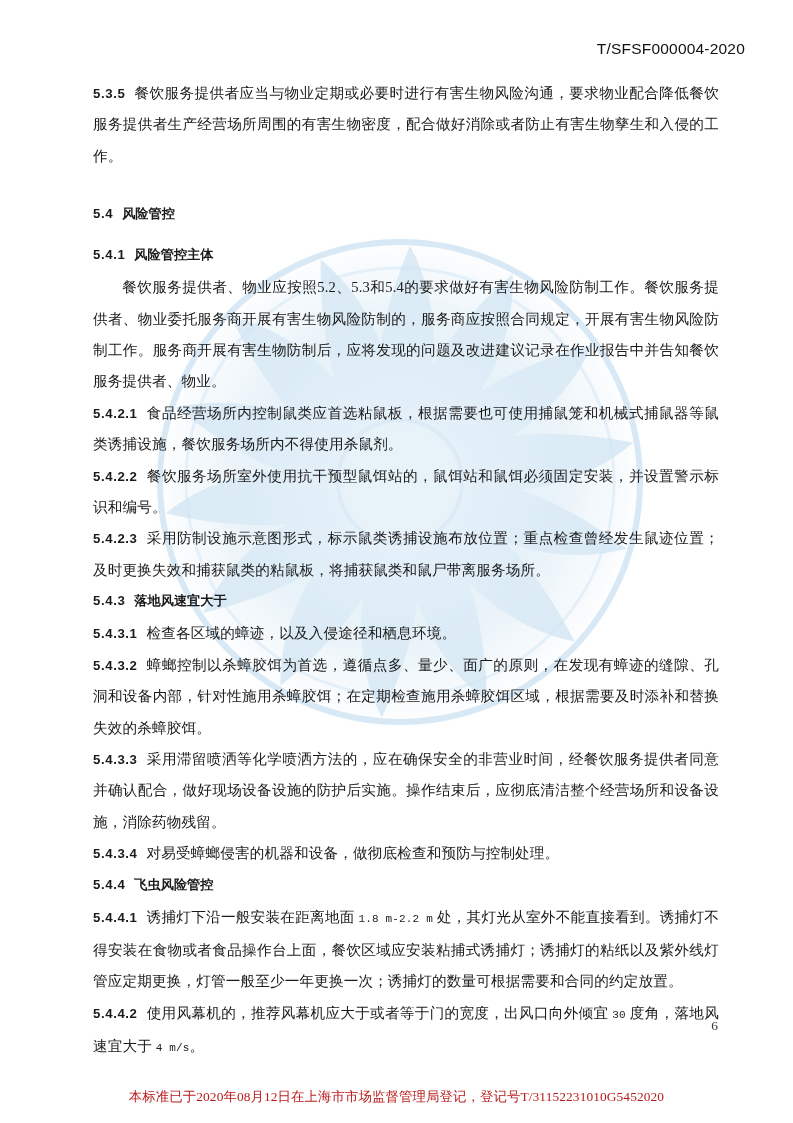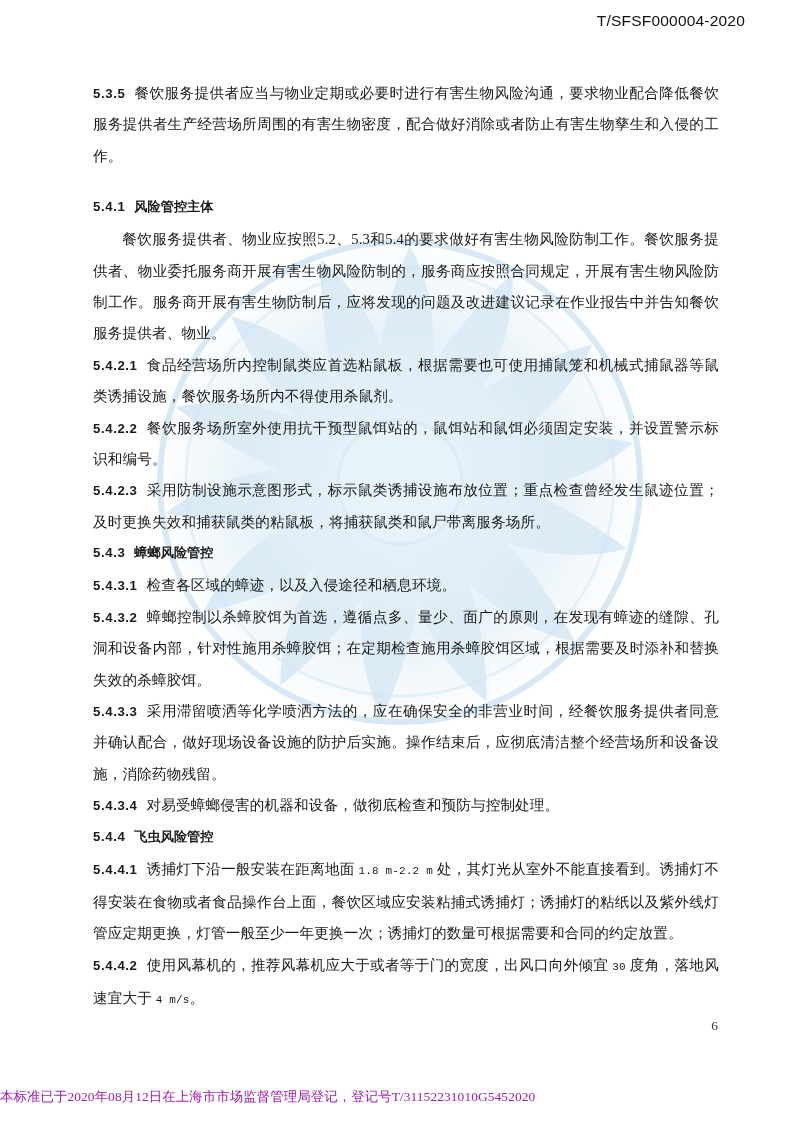--- a/index.html
+++ b/index.html
@@ -34,7 +34,7 @@
   
   .doc-header {
     position: absolute;
-    top: 12px;
+    top: 40px;
     left: 93px;
     right: 48px;
     text-align: right;

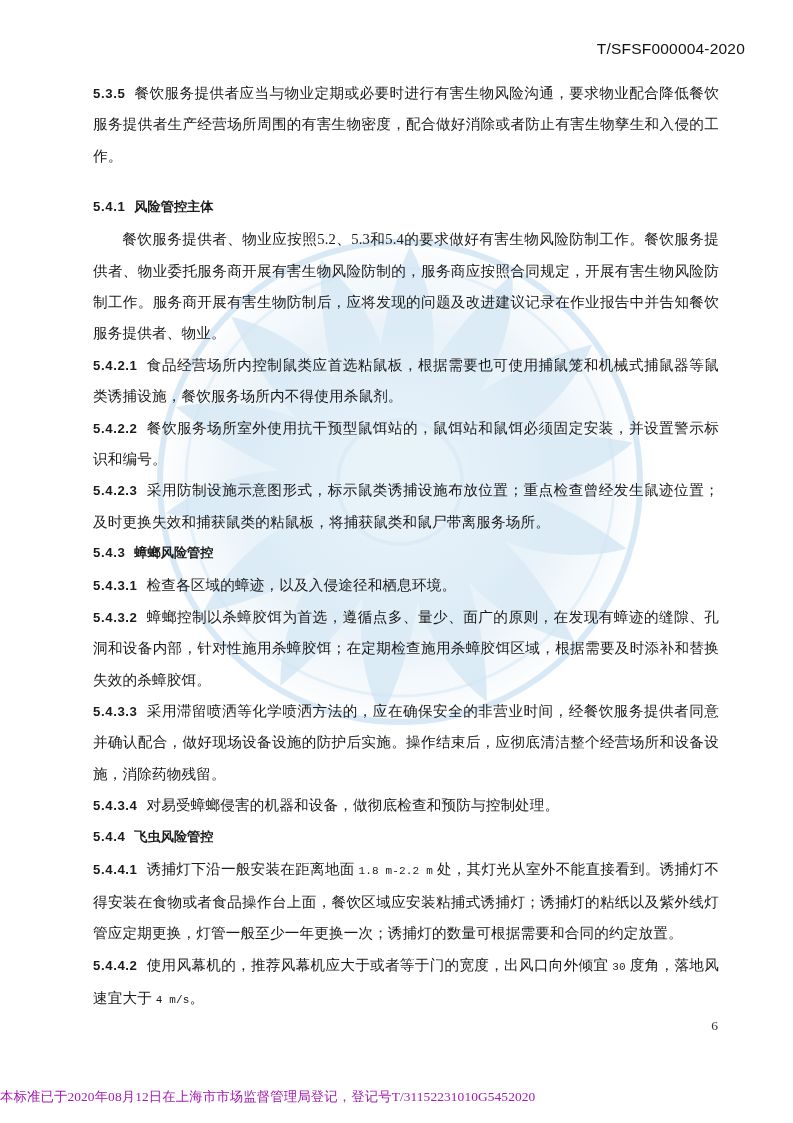--- a/index.html
+++ b/index.html
@@ -204,6 +204,7 @@
 
     <div class="gap-md"></div>
 
+    <div class="clause-head h2"><span class="num">5.4</span><span>风险管控</span></div>
 
     <div class="gap-sm"></div>
 

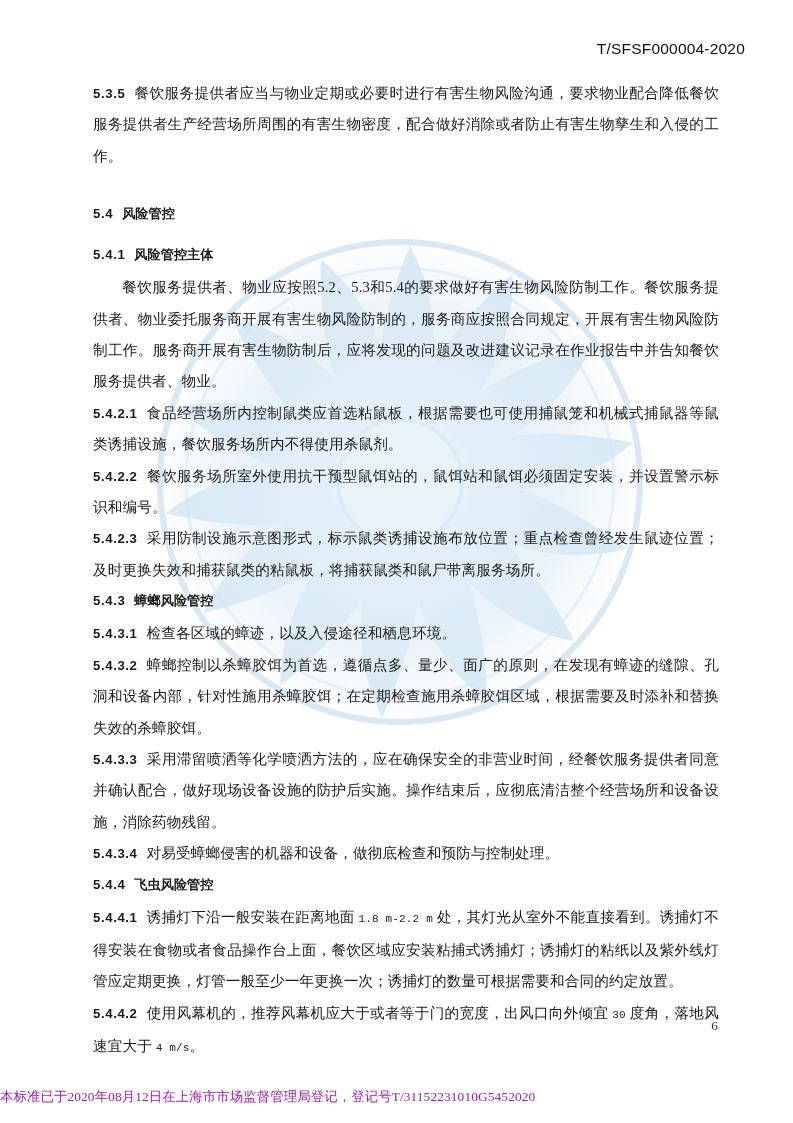--- a/index.html
+++ b/index.html
@@ -219,7 +219,7 @@
 
     <p class="para"><span class="num">5.4.2.3</span><span>采用防制设施示意图形式，标示鼠类诱捕设施布放位置；重点检查曾经发生鼠迹位置；及时更换失效和捕获鼠类的粘鼠板，将捕获鼠类和鼠尸带离服务场所。</span></p>
 
-    <div class="clause-head h3"><span class="num">5.4.3</span><span>蟑螂风险管控</span></div>
+    <div class="clause-head h3"><span class="num">5.4.3</span><span>落地风速宜大于</span></div>
 
     <p class="para"><span class="num">5.4.3.1</span><span>检查各区域的蟑迹，以及入侵途径和栖息环境。</span></p>
 

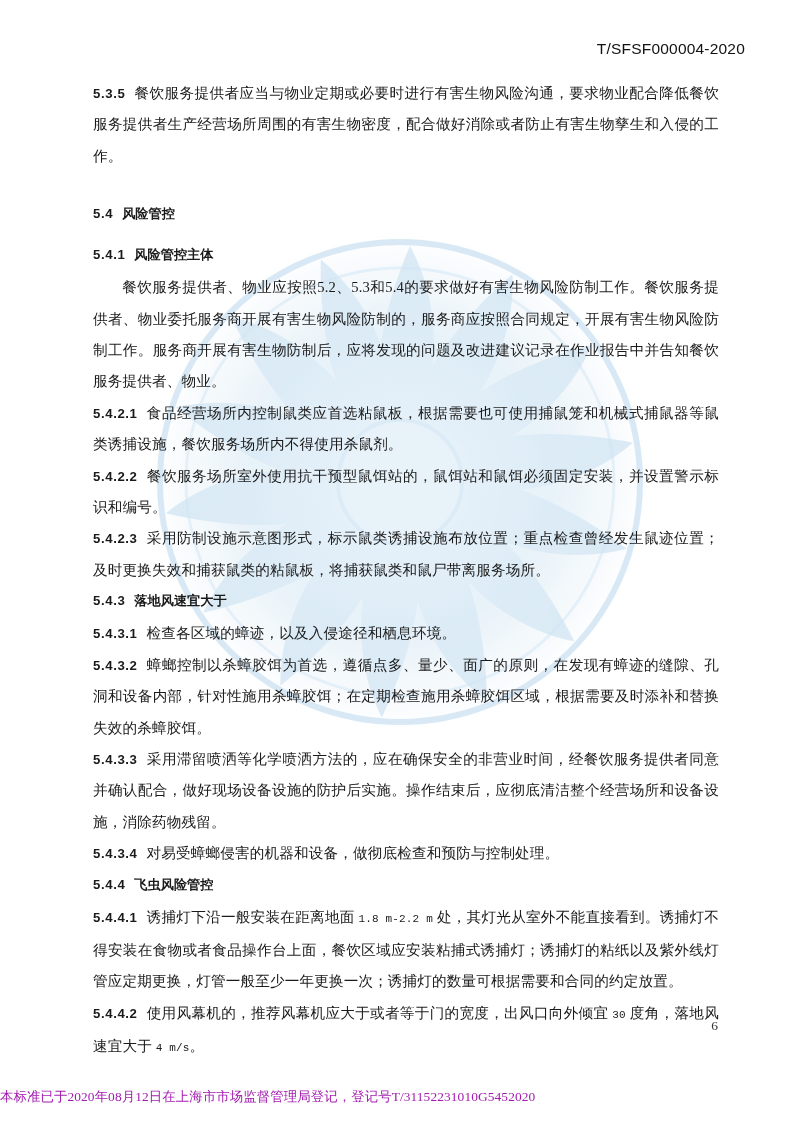--- a/index.html
+++ b/index.html
@@ -114,10 +114,10 @@
     left: 0;
     right: 0;
     top: 1088px;
-    text-align: left;
+    text-align: center;
     font-family: "Liberation Serif", "DejaVu Serif", serif;
     font-size: 13.4px;
-    color: #a21caf;
+    color: #b91c1c;
     letter-spacing: 0.1px;
     z-index: 3;
   }

